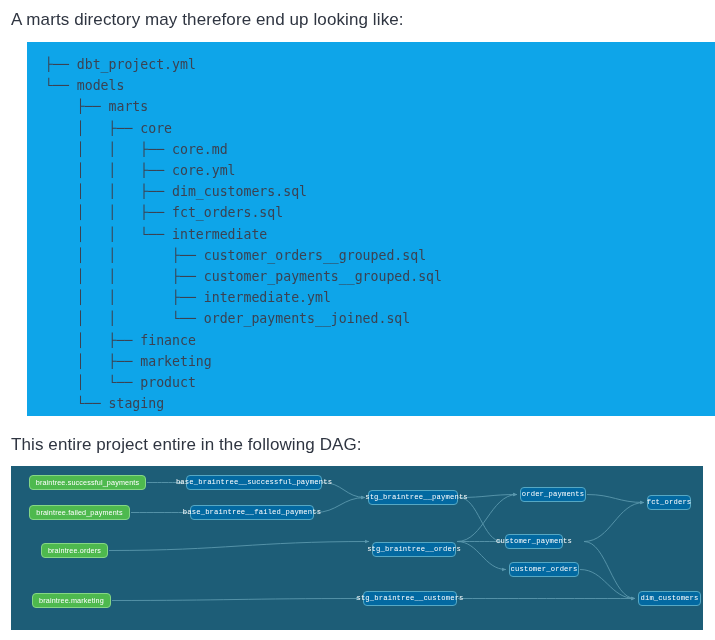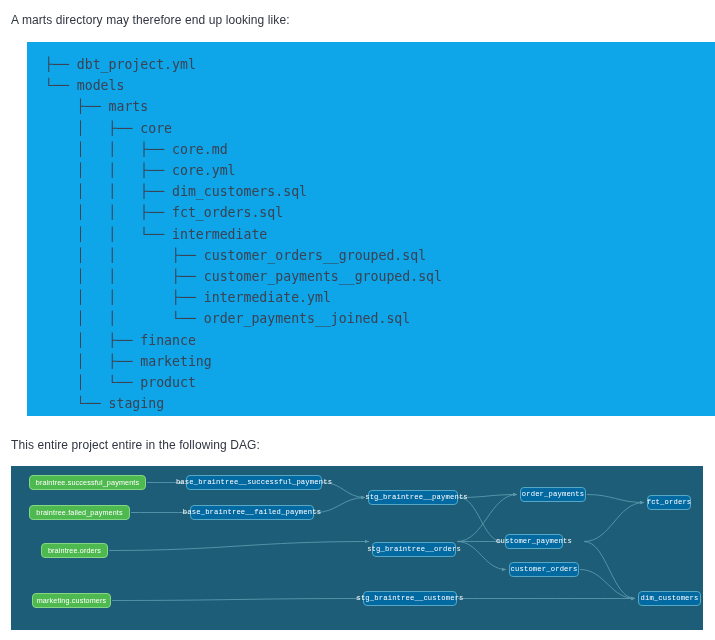--- a/index.html
+++ b/index.html
@@ -18,7 +18,7 @@
   .para {
     position: absolute;
     left: 11px;
-    font-size: 12px;
+    font-size: 17px;
     line-height: 16px;
     color: #2f3541;
     letter-spacing: 0.1px;

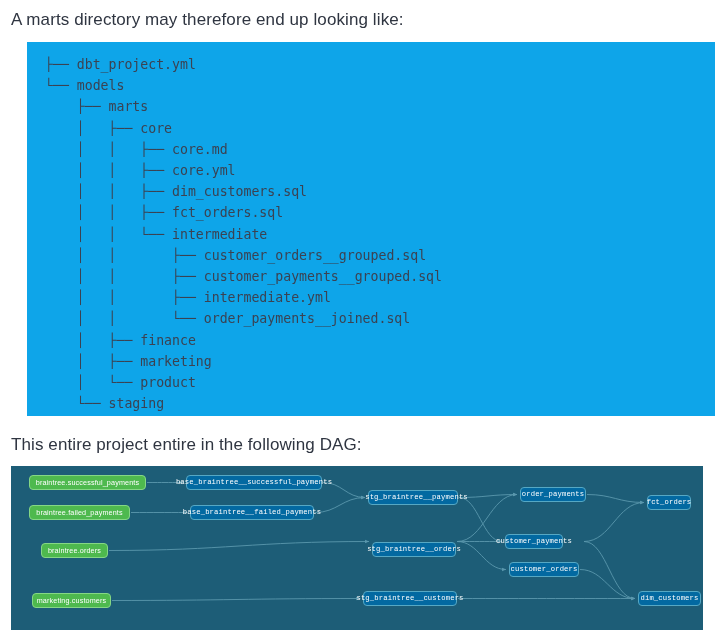--- a/index.html
+++ b/index.html
@@ -144,7 +144,7 @@
       <div class="node source" style="left: 18px; top: 9px; width: 117px;">braintree.successful_payments</div>
       <div class="node source" style="left: 18px; top: 39px; width: 101px;">braintree.failed_payments</div>
       <div class="node source" style="left: 30px; top: 77px; width: 67px;">braintree.orders</div>
-      <div class="node source" style="left: 21px; top: 127px; width: 79px;">marketing.customers</div>
+      <div class="node source" style="left: 21px; top: 127px; width: 79px;">braintree.marketing</div>
       <div class="node model" style="left: 175px; top: 9px; width: 136px;">base_braintree__successful_payments</div>
       <div class="node model" style="left: 179px; top: 39px; width: 124px;">base_braintree__failed_payments</div>
       <div class="node model" style="left: 357px; top: 24px; width: 90px; padding-left: 12px;">stg_braintree__payments</div>

